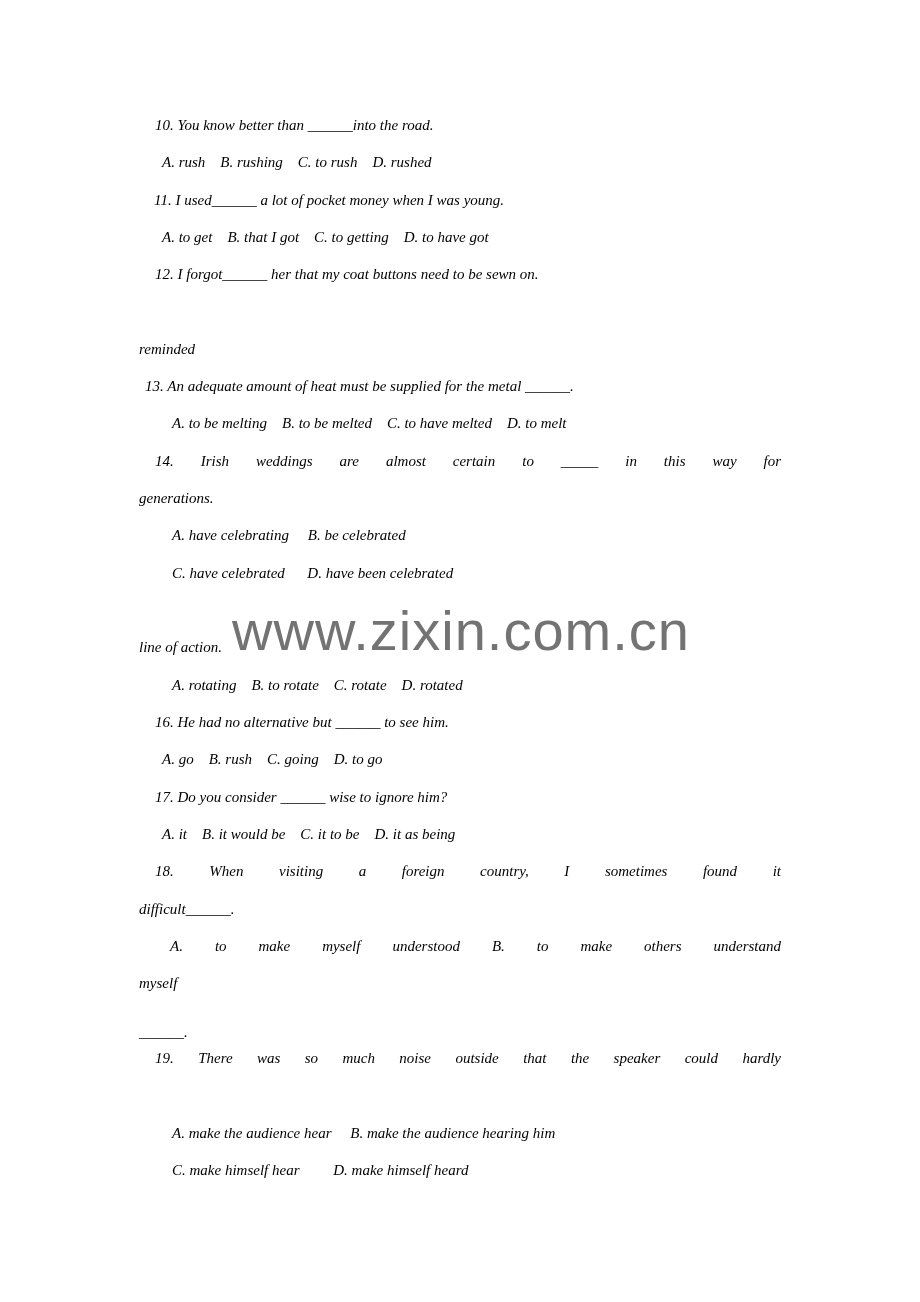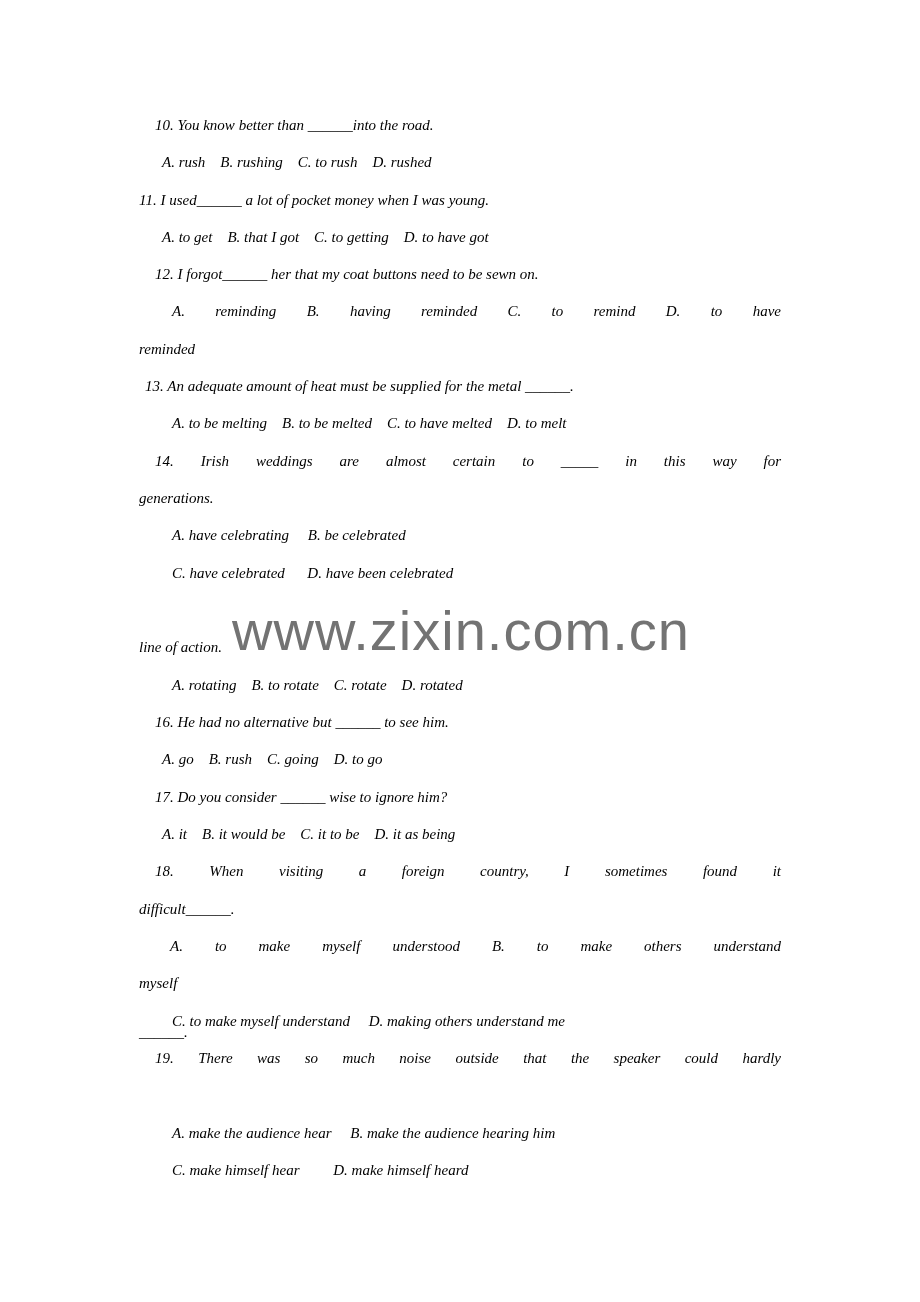--- a/index.html
+++ b/index.html
@@ -19,7 +19,7 @@
 <div class="page">
   <div class="line" style="left:155px;top:113px">10. You know better than ______into the road.</div>
   <div class="line" style="left:162px;top:150px">A. rush    B. rushing    C. to rush    D. rushed</div>
-  <div class="line" style="left:139px;top:188px">11. I used______ a lot of pocket money when I was young.</div>
+  <div class="line" style="left:154px;top:188px">11. I used______ a lot of pocket money when I was young.</div>
   <div class="line" style="left:162px;top:225px">A. to get    B. that I got    C. to getting    D. to have got</div>
   <div class="line" style="left:155px;top:262px">12. I forgot______ her that my coat buttons need to be sewn on.</div>
   <div class="line just" style="left:172px;top:299px;width:609px">A. reminding   B. having reminded   C. to remind    D. to have</div>

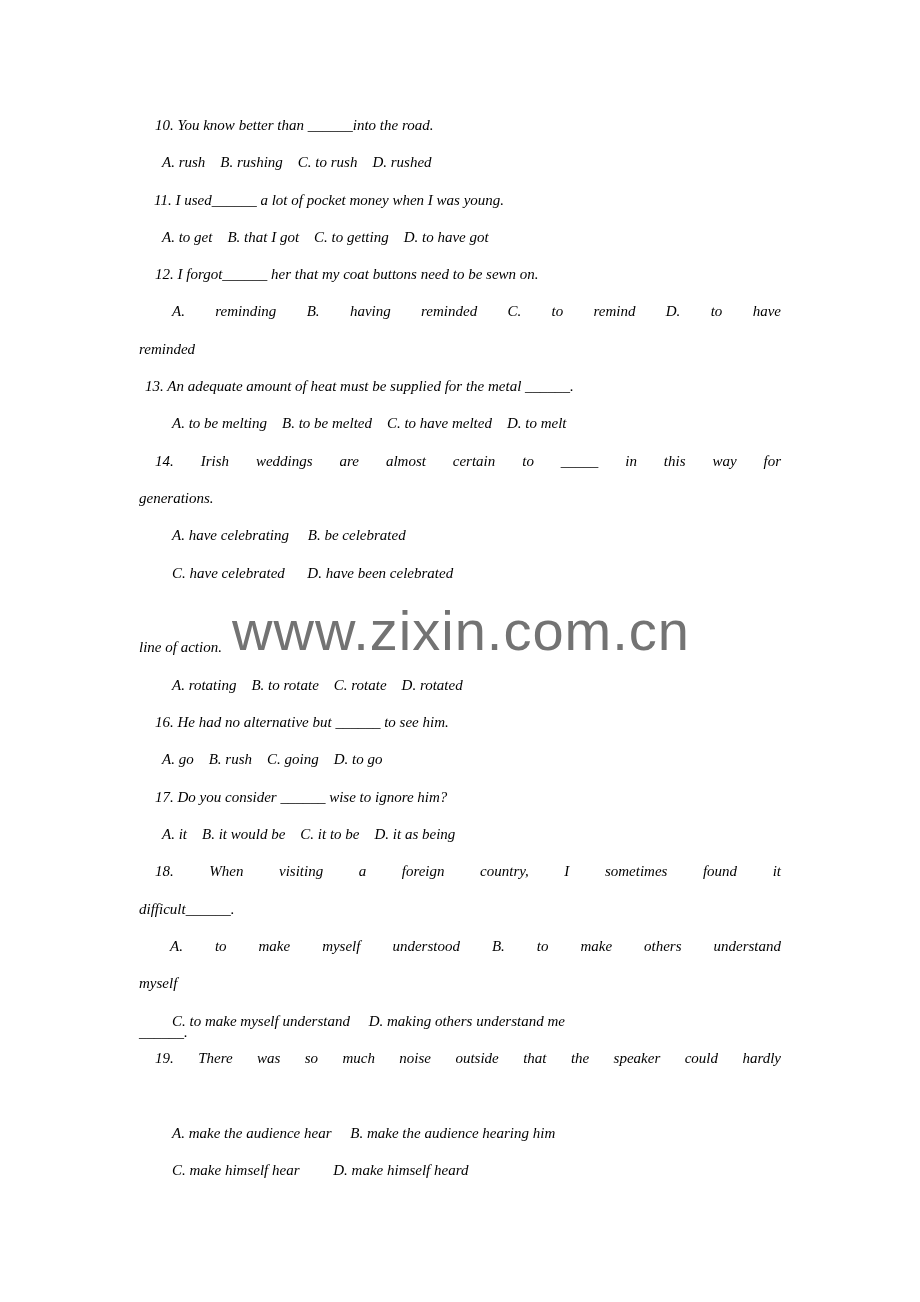--- a/index.html
+++ b/index.html
@@ -22,7 +22,6 @@
   <div class="line" style="left:154px;top:188px">11. I used______ a lot of pocket money when I was young.</div>
   <div class="line" style="left:162px;top:225px">A. to get    B. that I got    C. to getting    D. to have got</div>
   <div class="line" style="left:155px;top:262px">12. I forgot______ her that my coat buttons need to be sewn on.</div>
-  <div class="line just" style="left:172px;top:299px;width:609px">A. reminding   B. having reminded   C. to remind    D. to have</div>
   <div class="line" style="left:139px;top:337px">reminded</div>
   <div class="line" style="left:145px;top:374px">13. An adequate amount of heat must be supplied for the metal ______.</div>
   <div class="line" style="left:172px;top:411px">A. to be melting    B. to be melted    C. to have melted    D. to melt</div>

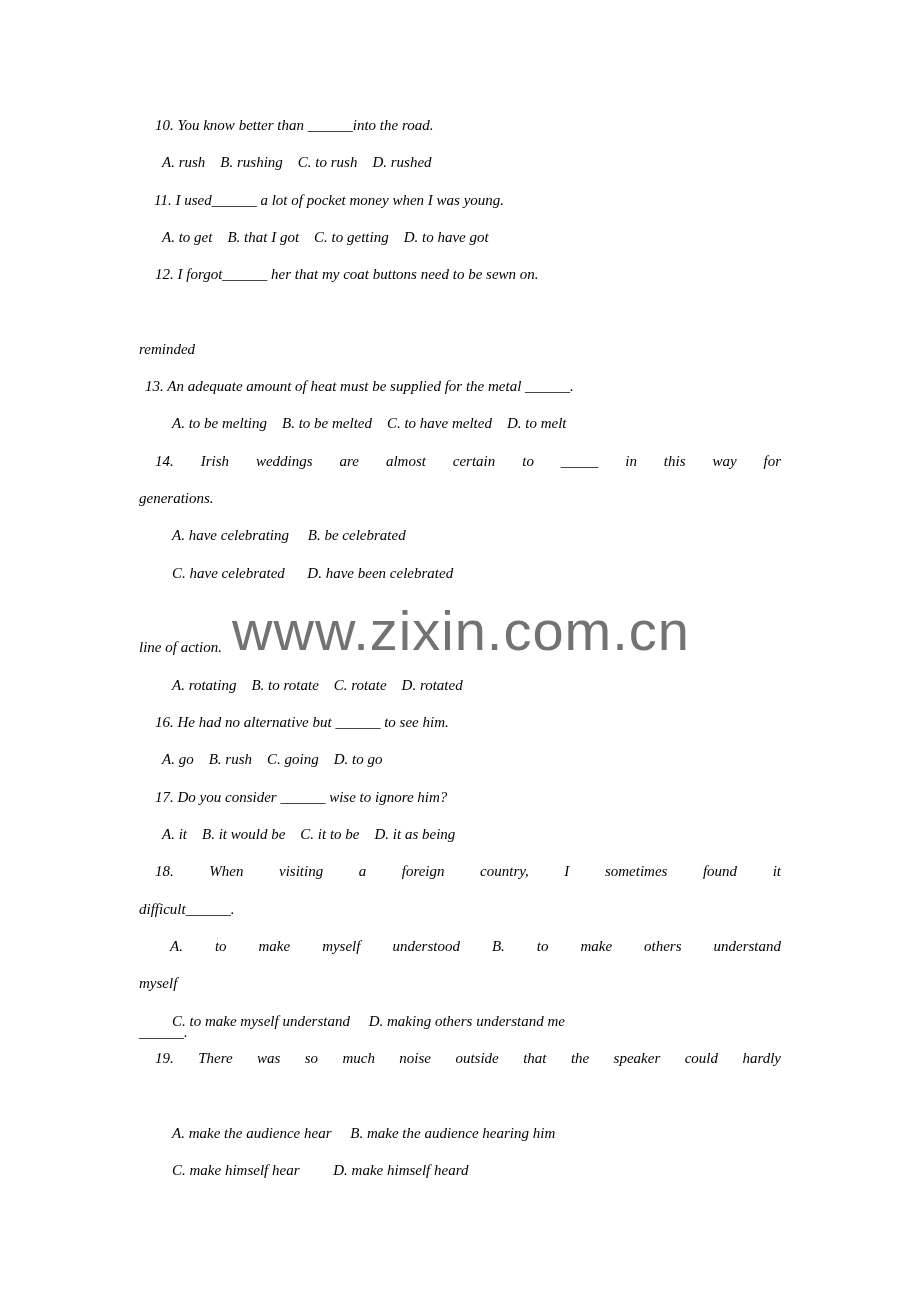--- a/index.html
+++ b/index.html
@@ -39,7 +39,6 @@
   <div class="line" style="left:139px;top:897px">difficult______.</div>
   <div class="line just" style="left:170px;top:934px;width:611px">A. to make myself understood    B. to make others understand</div>
   <div class="line" style="left:139px;top:971px">myself</div>
-  <div class="line" style="left:172px;top:1009px">C. to make myself understand     D. making others understand me</div>
   <div class="line just" style="left:155px;top:1046px;width:626px">19. There was so much noise outside that the speaker could hardly</div>
   <div class="line" style="left:139px;top:1020px">______.</div>
   <div class="line" style="left:172px;top:1121px">A. make the audience hear     B. make the audience hearing him</div>

